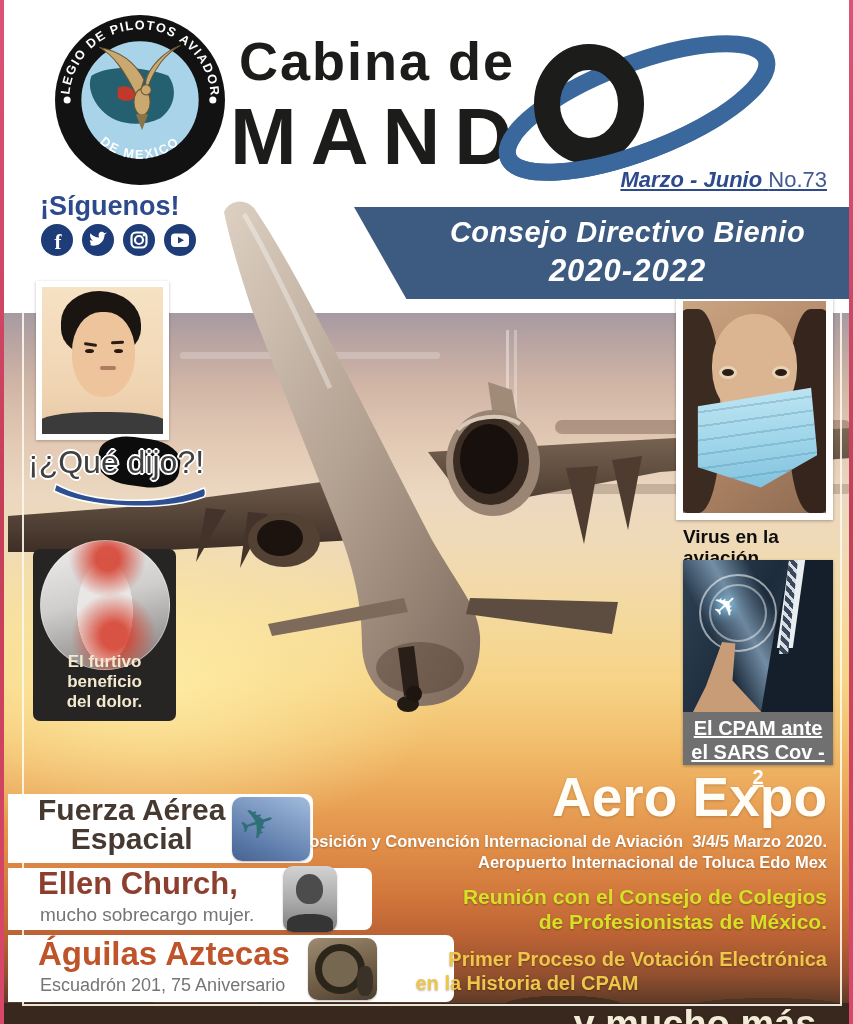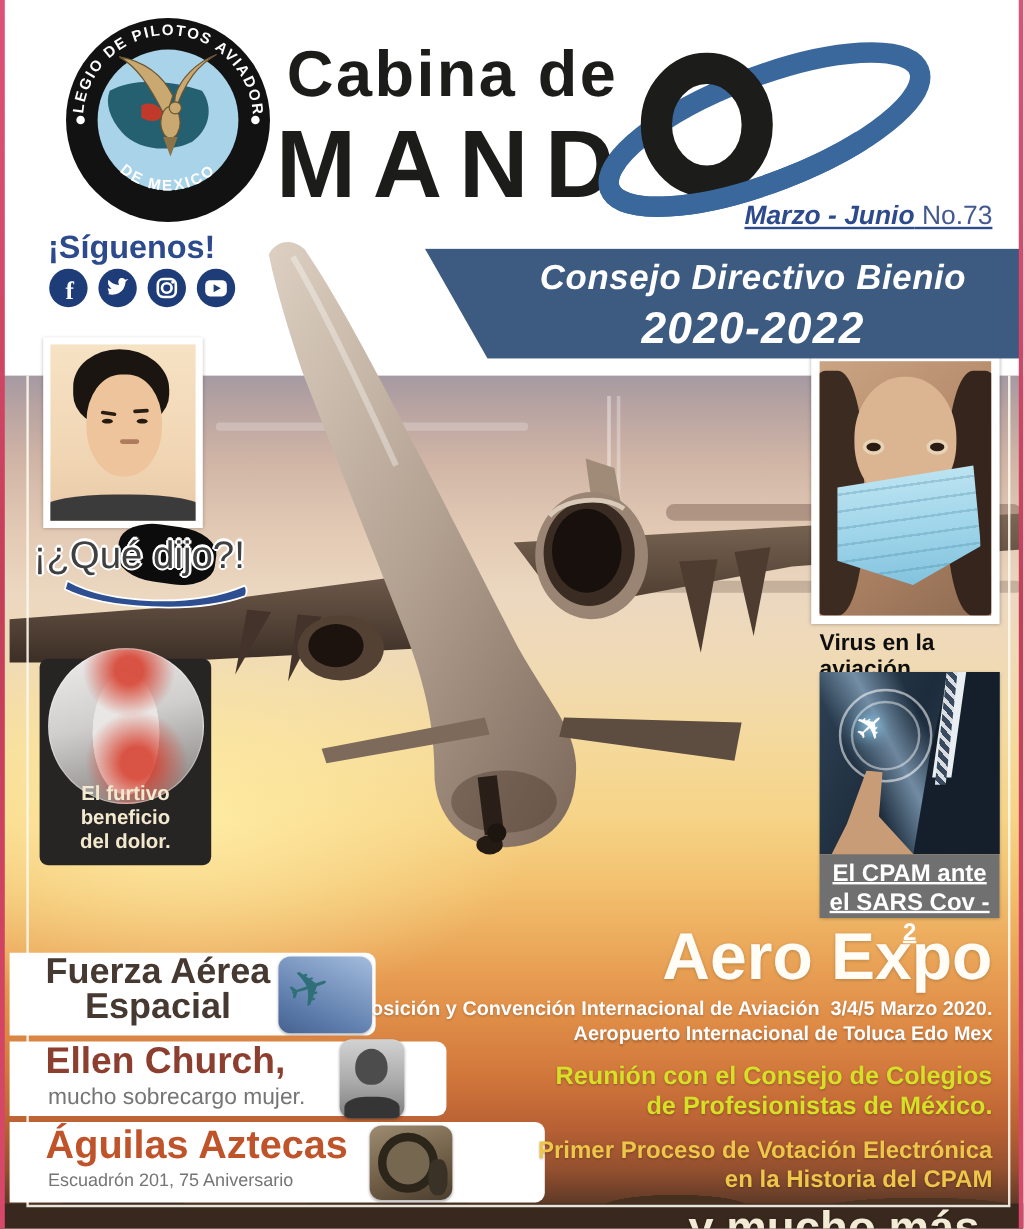--- a/index.html
+++ b/index.html
@@ -40,7 +40,7 @@
     color:#fff;font-weight:bold;font-style:italic;text-align:center;
     padding-left:48px;box-sizing:border-box;}
   .banner .l1{font-size:29px;margin-top:9px;letter-spacing:.5px;}
-  .banner .l2{font-size:37px;margin-top:4px;letter-spacing:1px;}
+  .banner .l2{font-size:31px;margin-top:4px;letter-spacing:1px;}
 
   
   .man-card{left:36px;top:281px;width:133px;height:159px;background:#fff;z-index:4;

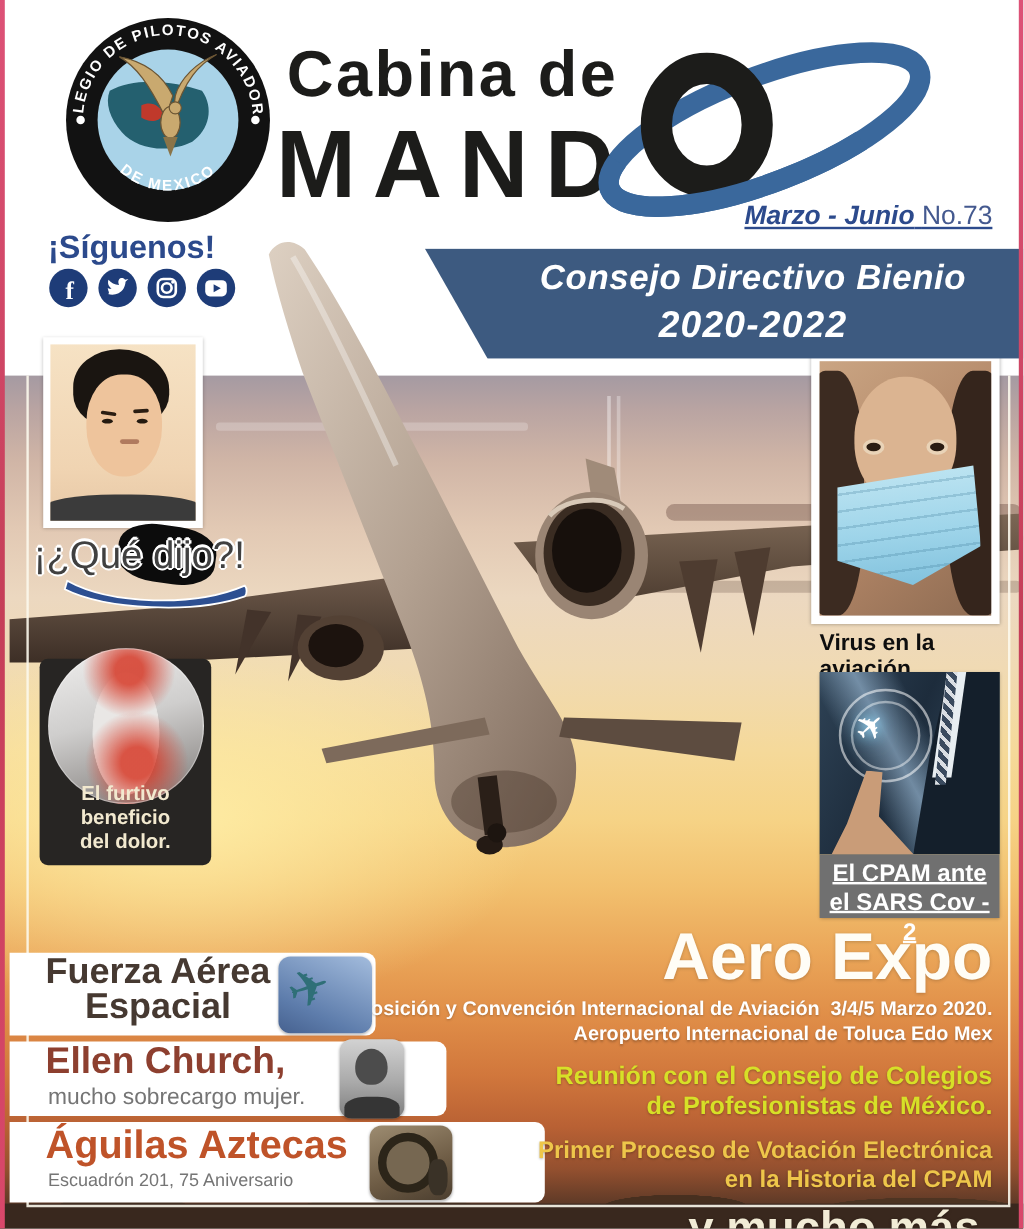--- a/index.html
+++ b/index.html
@@ -128,7 +128,7 @@
   .band3 .t1{color:#bf5329;font-size:33px;top:3px;}
   .band .t2{position:absolute;left:32px;color:#757575;font-weight:500;}
   .band2 .t2{top:36px;font-size:19px;}
-  .band3 .t2{top:40px;font-size:15px;}
+  .band3 .t2{top:40px;font-size:18px;}
   .thumb{position:absolute;border-radius:10px;overflow:hidden;z-index:5;box-shadow:0 1px 2px rgba(0,0,0,.25);}
   .thumb-jet{left:232px;top:797px;width:78px;height:64px;
     background:linear-gradient(205deg,#a3bcdd 0%,#5d7cab 70%,#46618f 100%);}

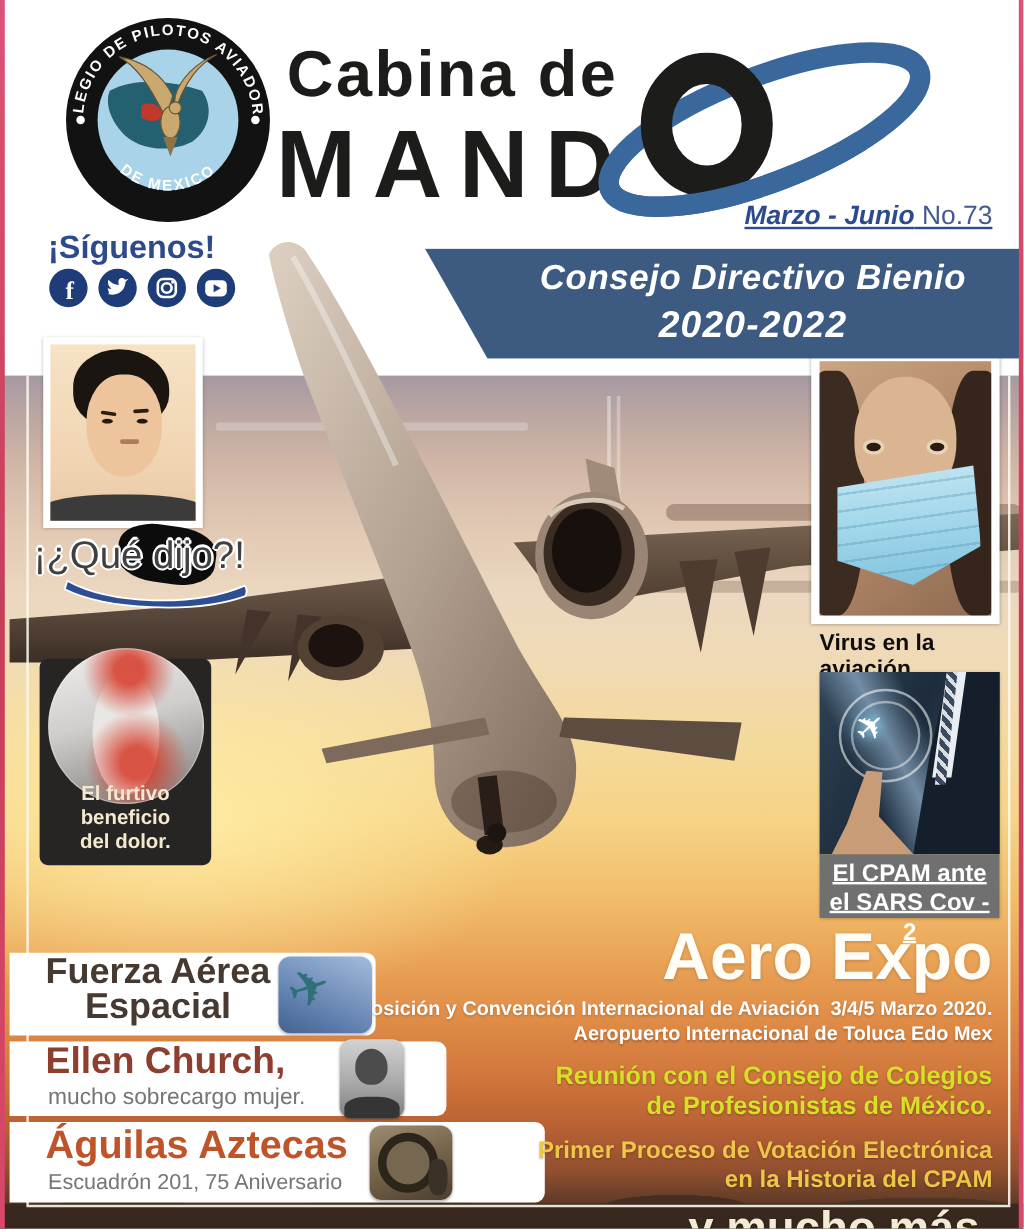--- a/index.html
+++ b/index.html
@@ -398,7 +398,7 @@
     <div class="green">Reunión con el Consejo de Colegios</div>
     <div class="green" style="margin-top:0;">de Profesionistas de México.</div>
     <div class="gold">Primer Proceso de Votación Electrónica</div>
-    <div class="gold" style="margin-top:0;">en la Historia del CPAM</div>
+    <div class="gold" style="margin-top:0;text-align:center;">en la Historia del CPAM</div>
     <div class="more">...y mucho más.</div>
   </div>
 

